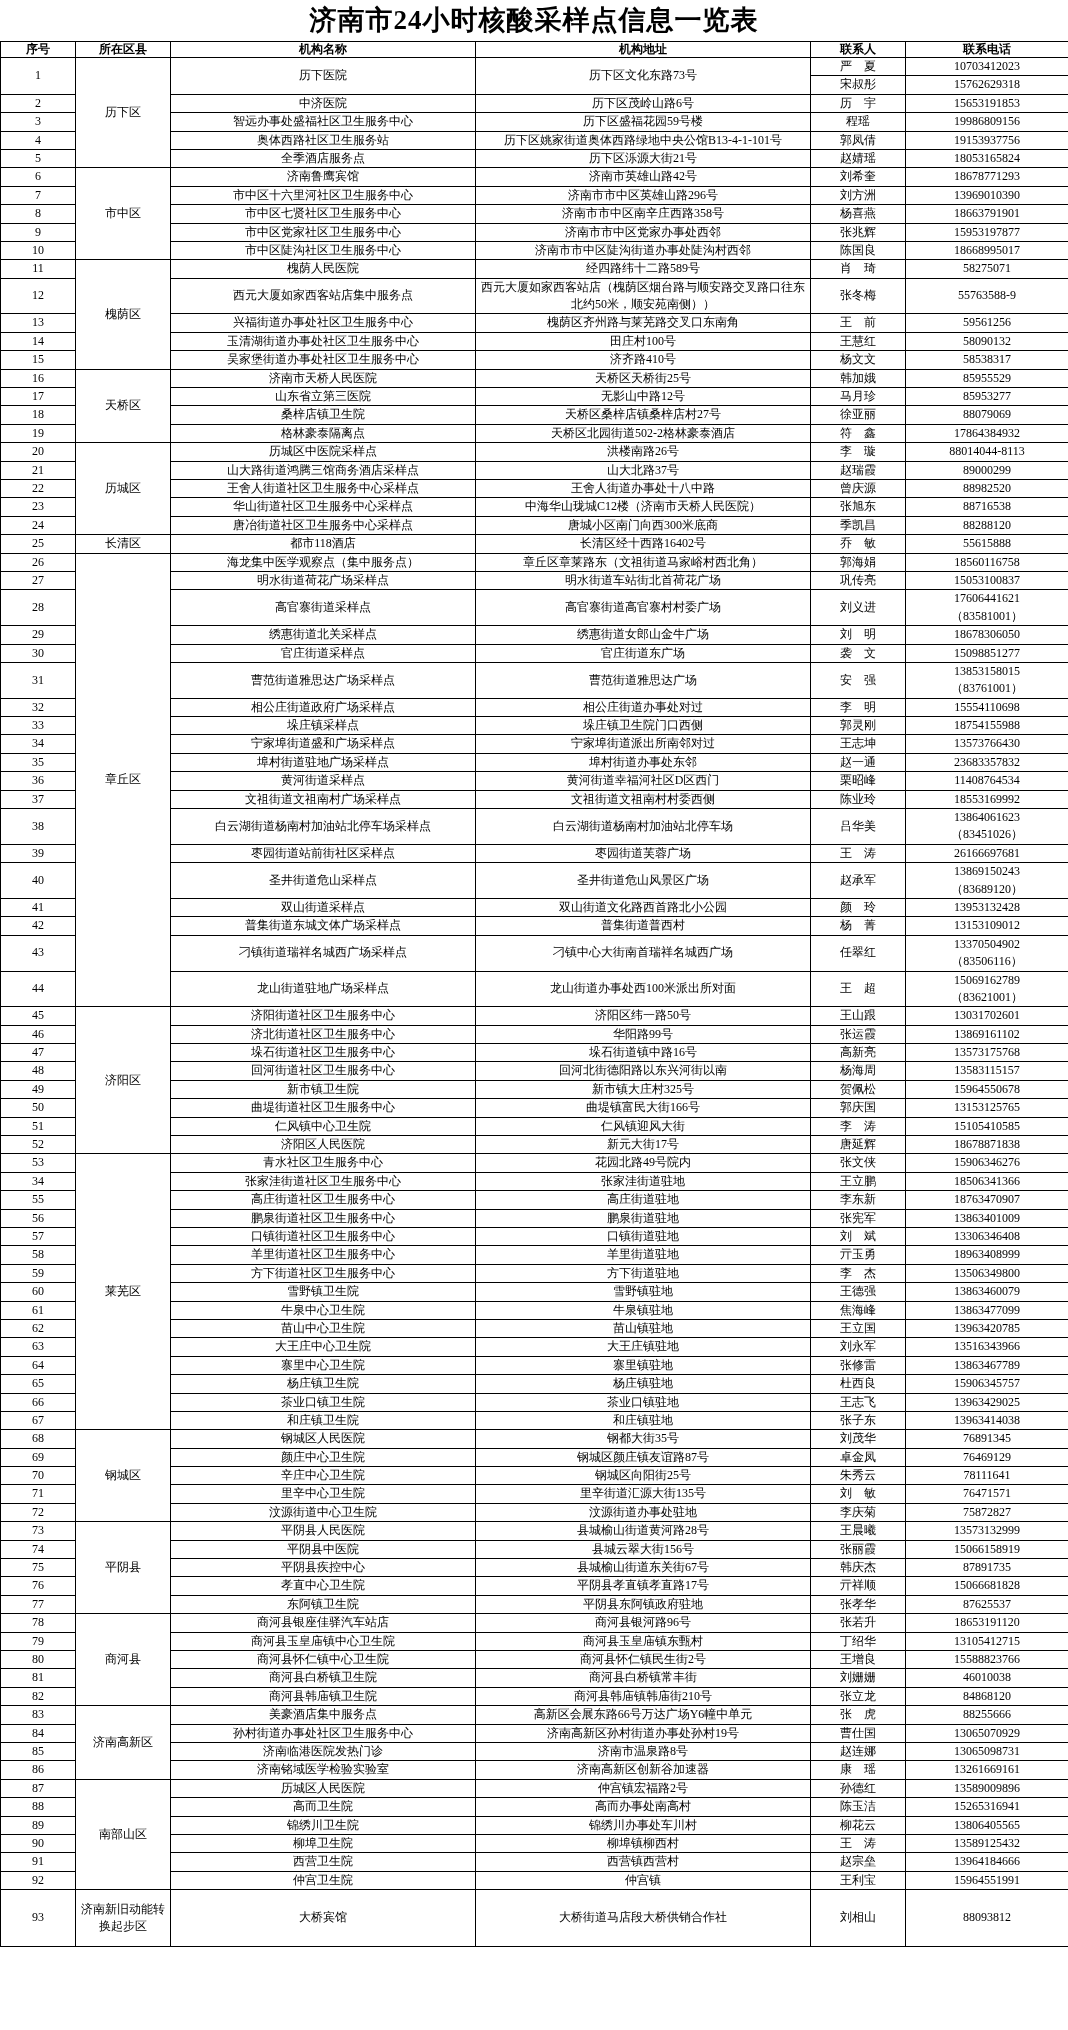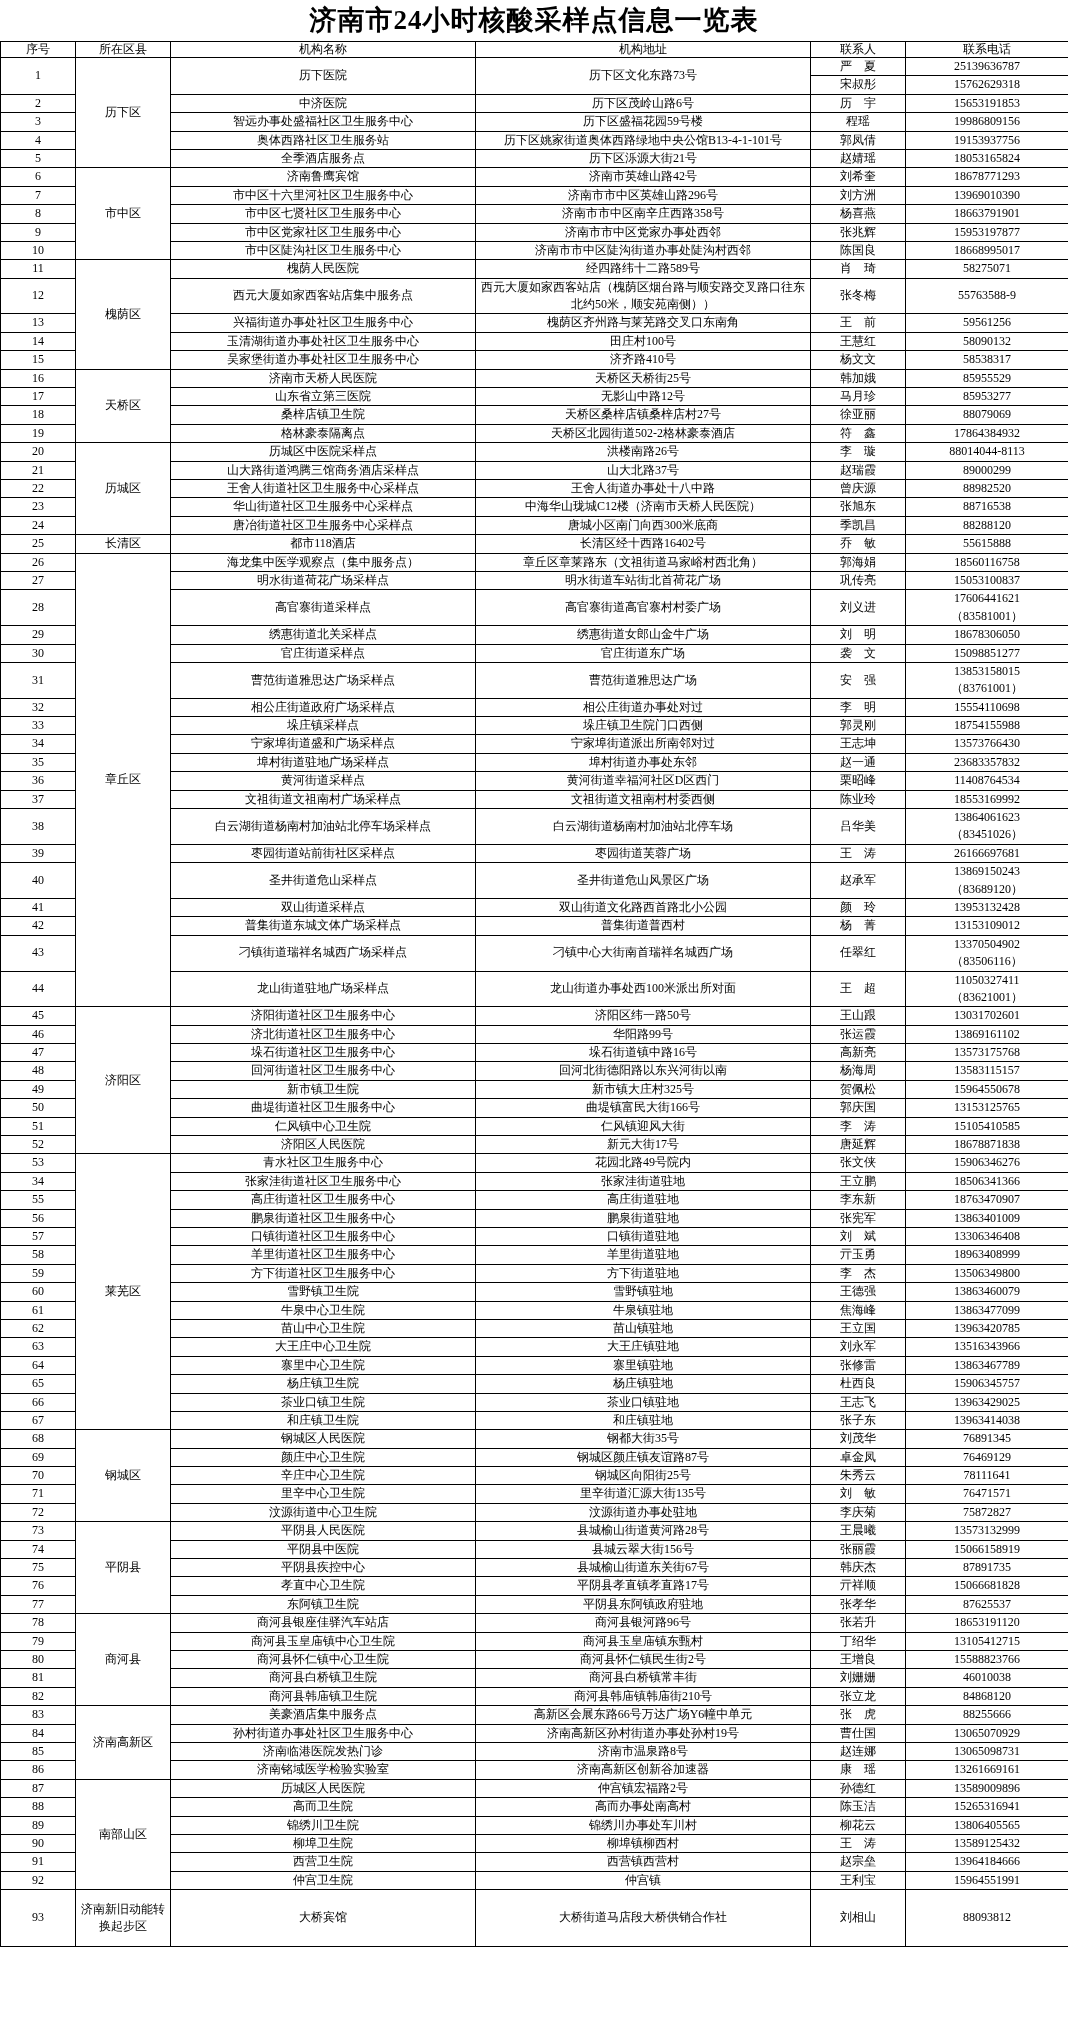--- a/index.html
+++ b/index.html
@@ -7,7 +7,7 @@
   .page-title{font-size:27px;font-weight:bold;text-align:center;padding:2px 0 3px 0;letter-spacing:1px;}
   table{border-collapse:collapse;table-layout:fixed;width:1068px;}
   th,td{border:1px solid #000;text-align:center;vertical-align:middle;font-size:12px;line-height:1.45;padding:0 2px;word-break:break-all;}
-  thead th{font-weight:normal;height:15px;padding:0;line-height:15px;}
+  thead th{font-weight:bold;height:15px;padding:0;line-height:15px;}
   tr.tall td{height:56px;}
   col.c-no{width:75px;}
   col.c-district{width:95px;}

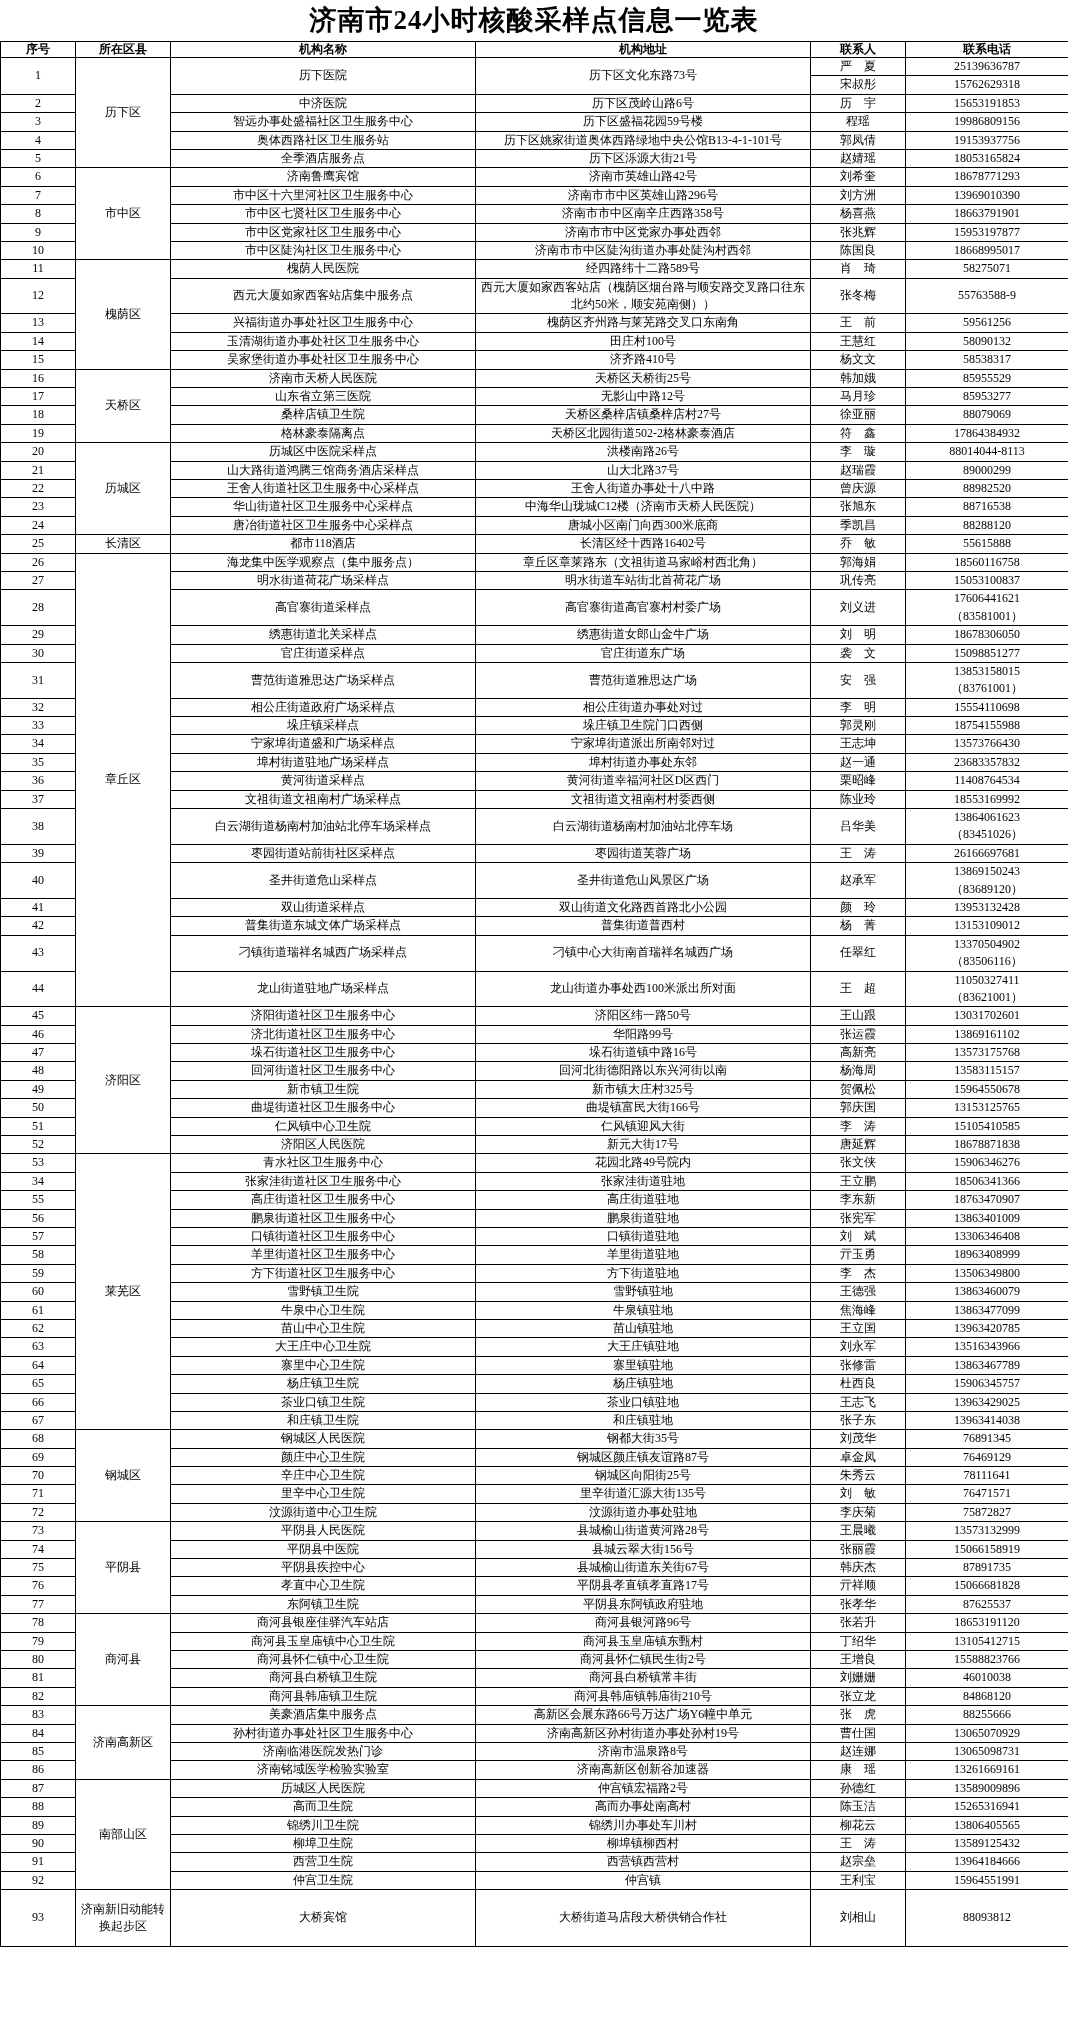--- a/index.html
+++ b/index.html
@@ -48,7 +48,7 @@
         <td rowspan="2">历下区文化东路73号</td>
         <td>严　夏</td>
         <td>
-          <div>25139636787</div>
+          <div>10703412023</div>
         </td>
       </tr>
       <tr>

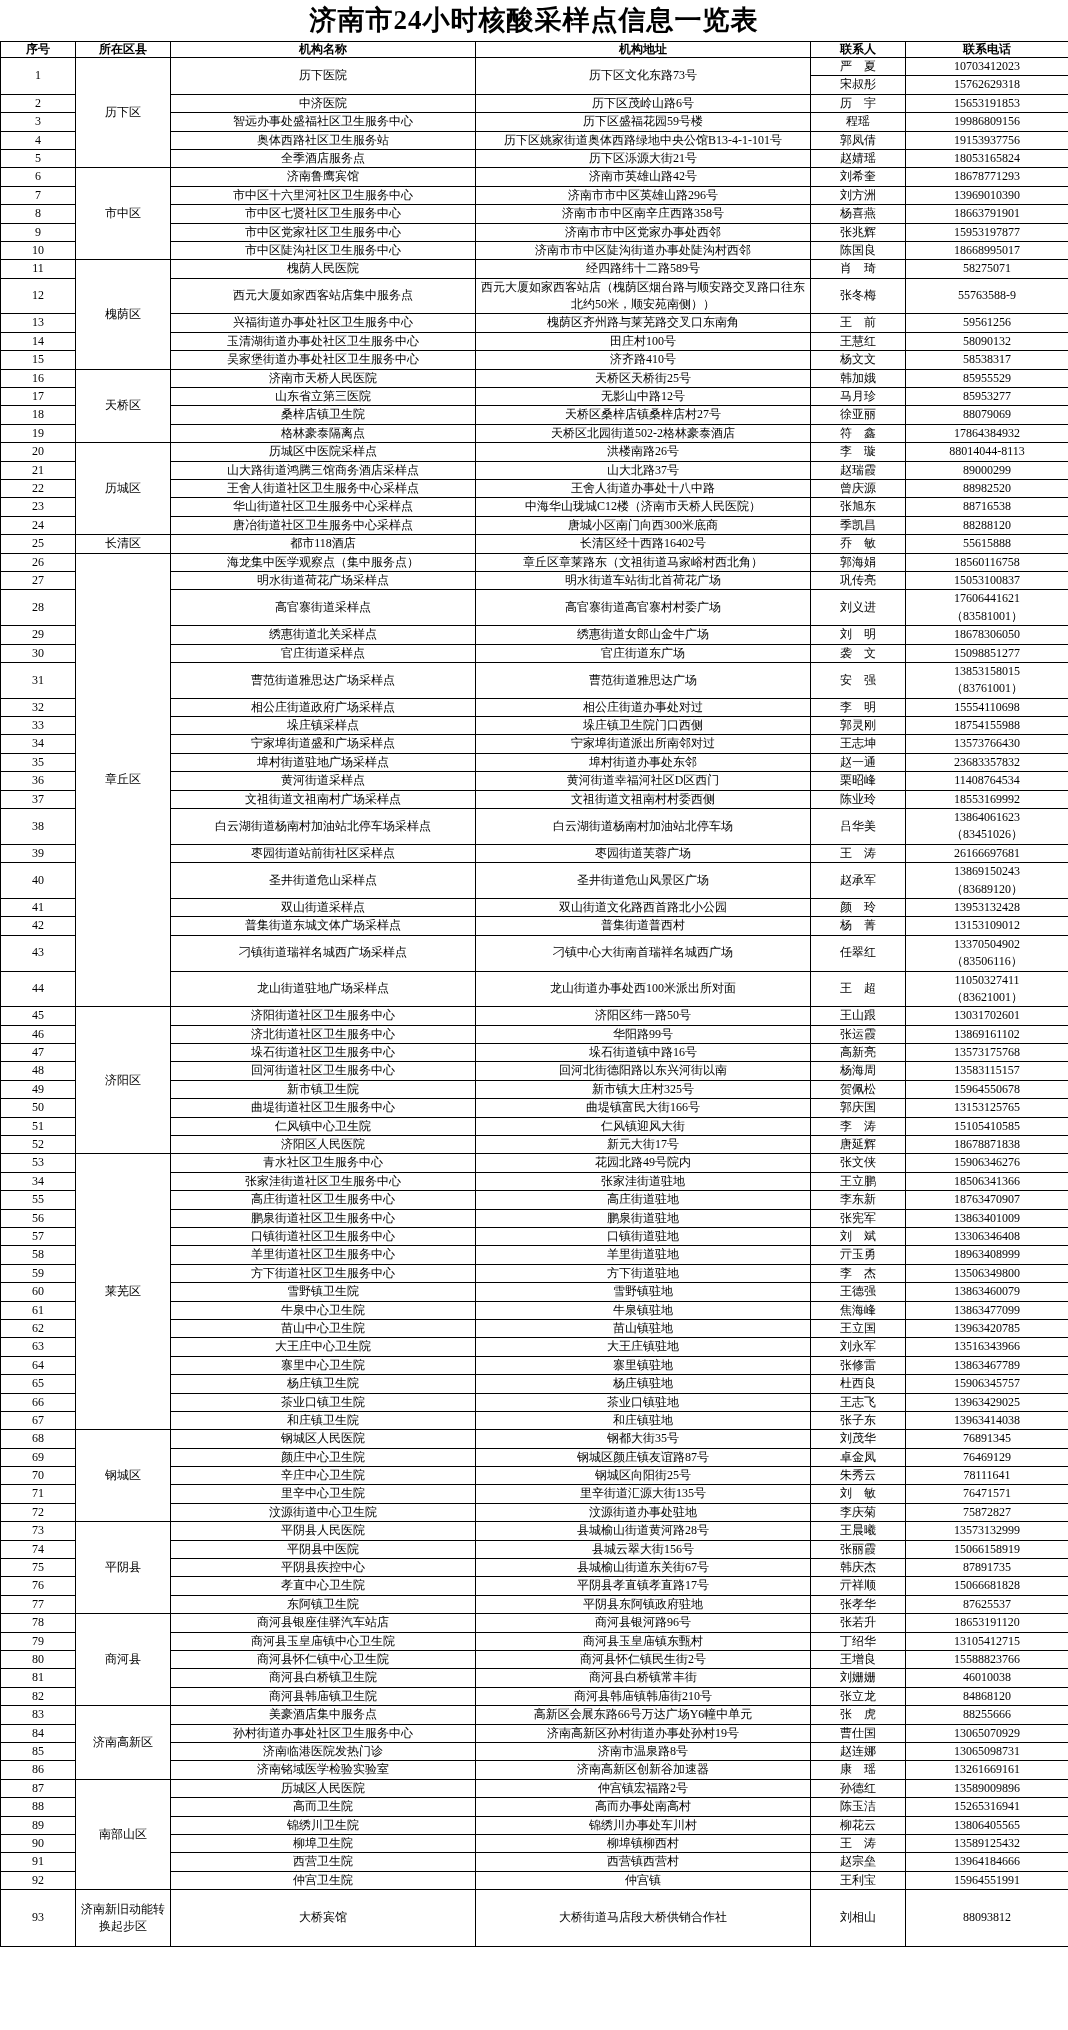--- a/index.html
+++ b/index.html
@@ -452,7 +452,7 @@
         <td>龙山街道办事处西100米派出所对面</td>
         <td>王　超</td>
         <td>
-          <div>11050327411</div>
+          <div>15069162789</div>
           <div>（83621001）</div>
         </td>
       </tr>

